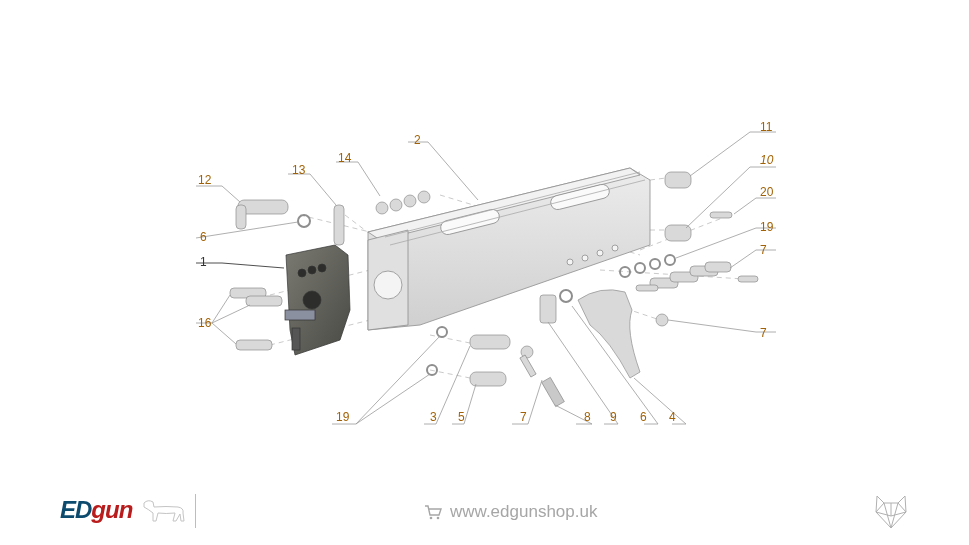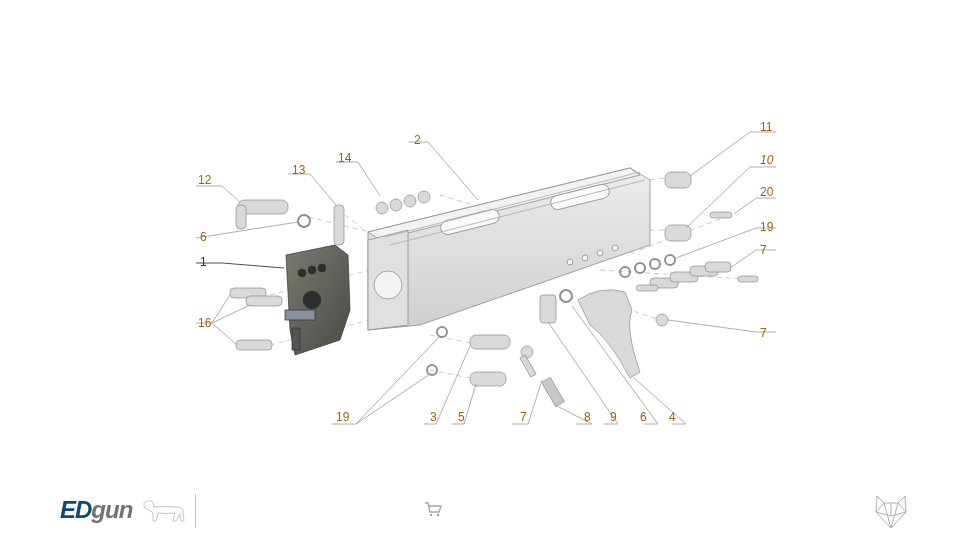--- a/index.html
+++ b/index.html
@@ -10,7 +10,7 @@
   .footer { position:absolute; left:0; top:480px; width:969px; height:65px; }
   .logo { position:absolute; left:60px; top:496px; font-size:24px; font-style:italic; font-weight:bold; font-family:"Liberation Sans", sans-serif; letter-spacing:-1px; }
   .logo .ed { color:#0c4a6e; }
-  .logo .gun { color:#737373; }
+  .logo .gun { color:#b91c1c; }
   .divider { position:absolute; left:195px; top:494px; width:1px; height:34px; background:#bdbdbd; }
   .shop { position:absolute; left:424px; top:502px; font-size:17px; color:#a6a6a6; display:flex; align-items:center; gap:8px; }
   .fox { position:absolute; left:874px; top:494px; }

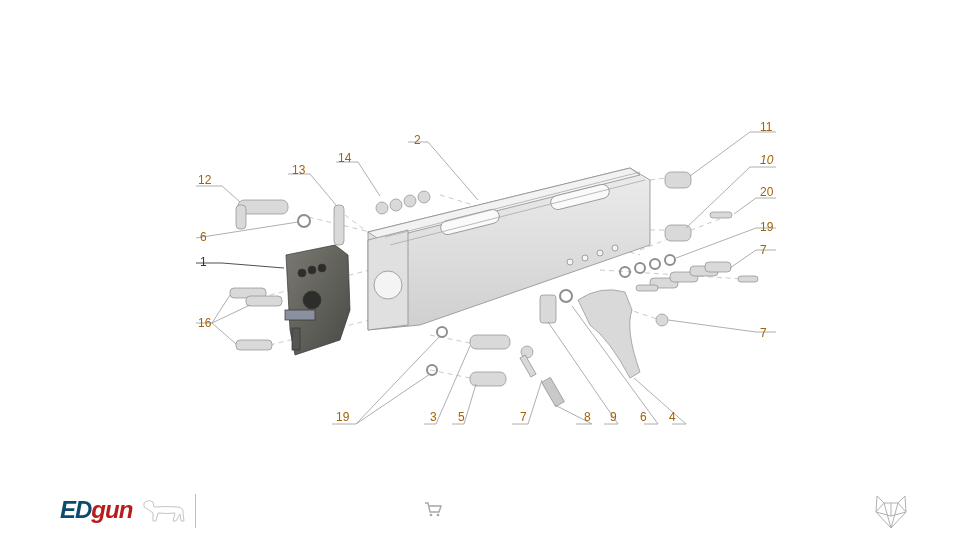--- a/index.html
+++ b/index.html
@@ -192,6 +192,7 @@
     <circle cx="7" cy="13" r="1.3" fill="#a6a6a6"></circle>
       <circle cx="14" cy="13" r="1.3" fill="#a6a6a6"></circle>
   </svg>
+  <span>www.edgunshop.uk</span>
 </div>
 <svg class="fox" width="34" height="36" viewBox="0 0 34 36">
   <g fill="none" stroke="#b0b0b0" stroke-width="1">

